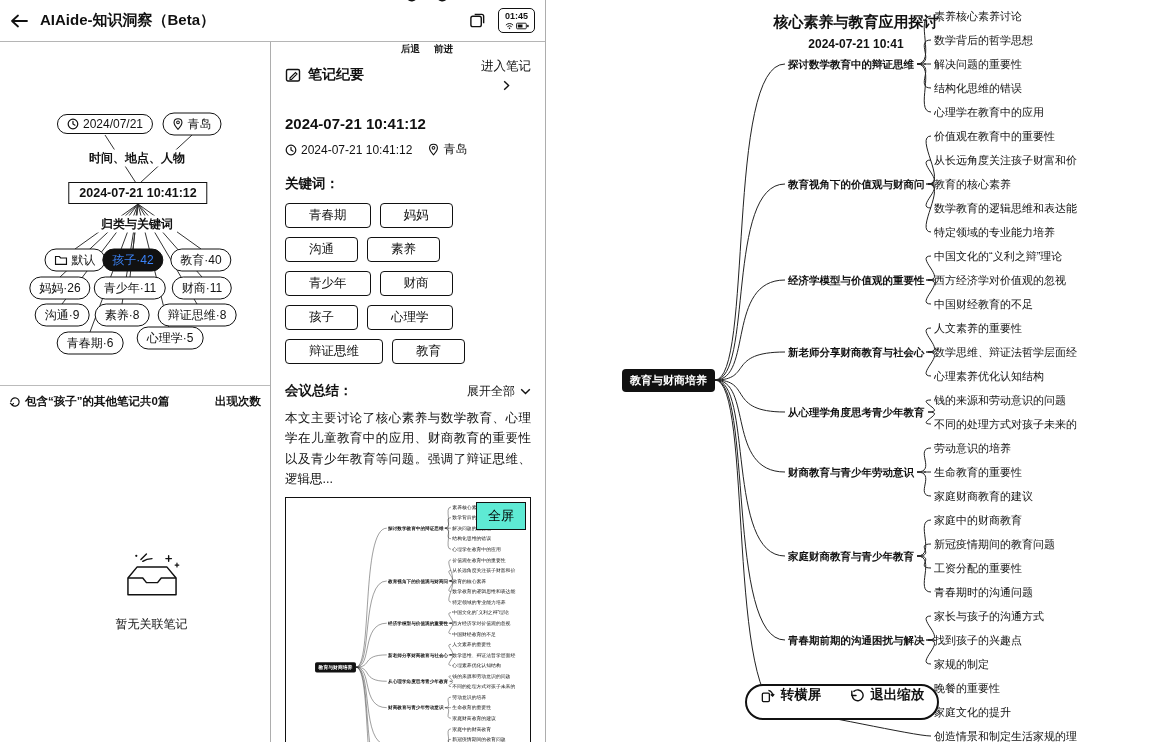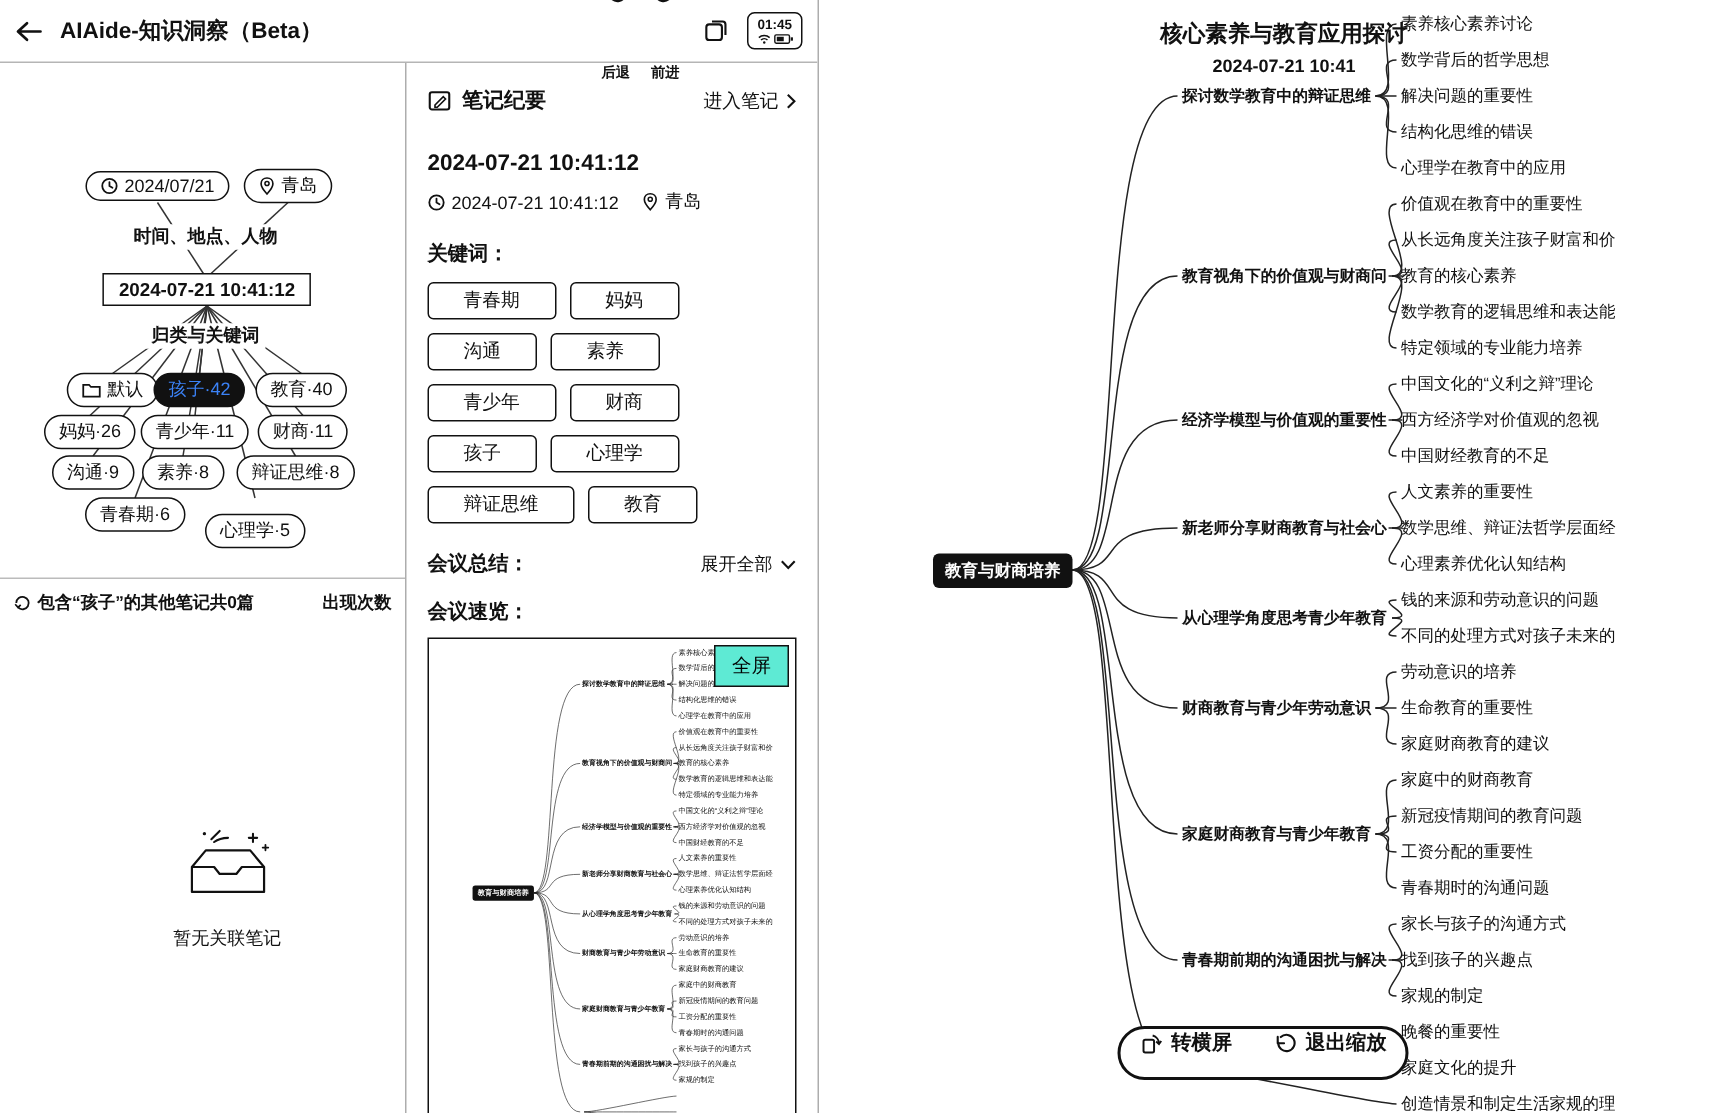--- a/index.html
+++ b/index.html
@@ -47,7 +47,7 @@
   .note-panel { flex:1; position:relative; padding:10px 14px 0; overflow:hidden; }
   .np-header { display:flex; align-items:center; margin-top:6px; }
   .np-title { font-size:14px; font-weight:700; margin-left:7px; }
-  .np-enter { margin-left:auto; display:inline-flex; align-items:center; gap:5px; font-size:12.5px; cursor:pointer; }
+  .np-enter { margin-left:auto; display:inline-flex; align-items:center; gap:5px; font-size:12.5px; cursor:pointer;flex-direction:column; }
   .note-title { font-size:15px; font-weight:700; margin-top:24px; }
   .note-meta { display:flex; align-items:center; gap:16px; margin-top:9px; font-size:12px; }
   .meta-item { display:inline-flex; align-items:center; gap:4px; }

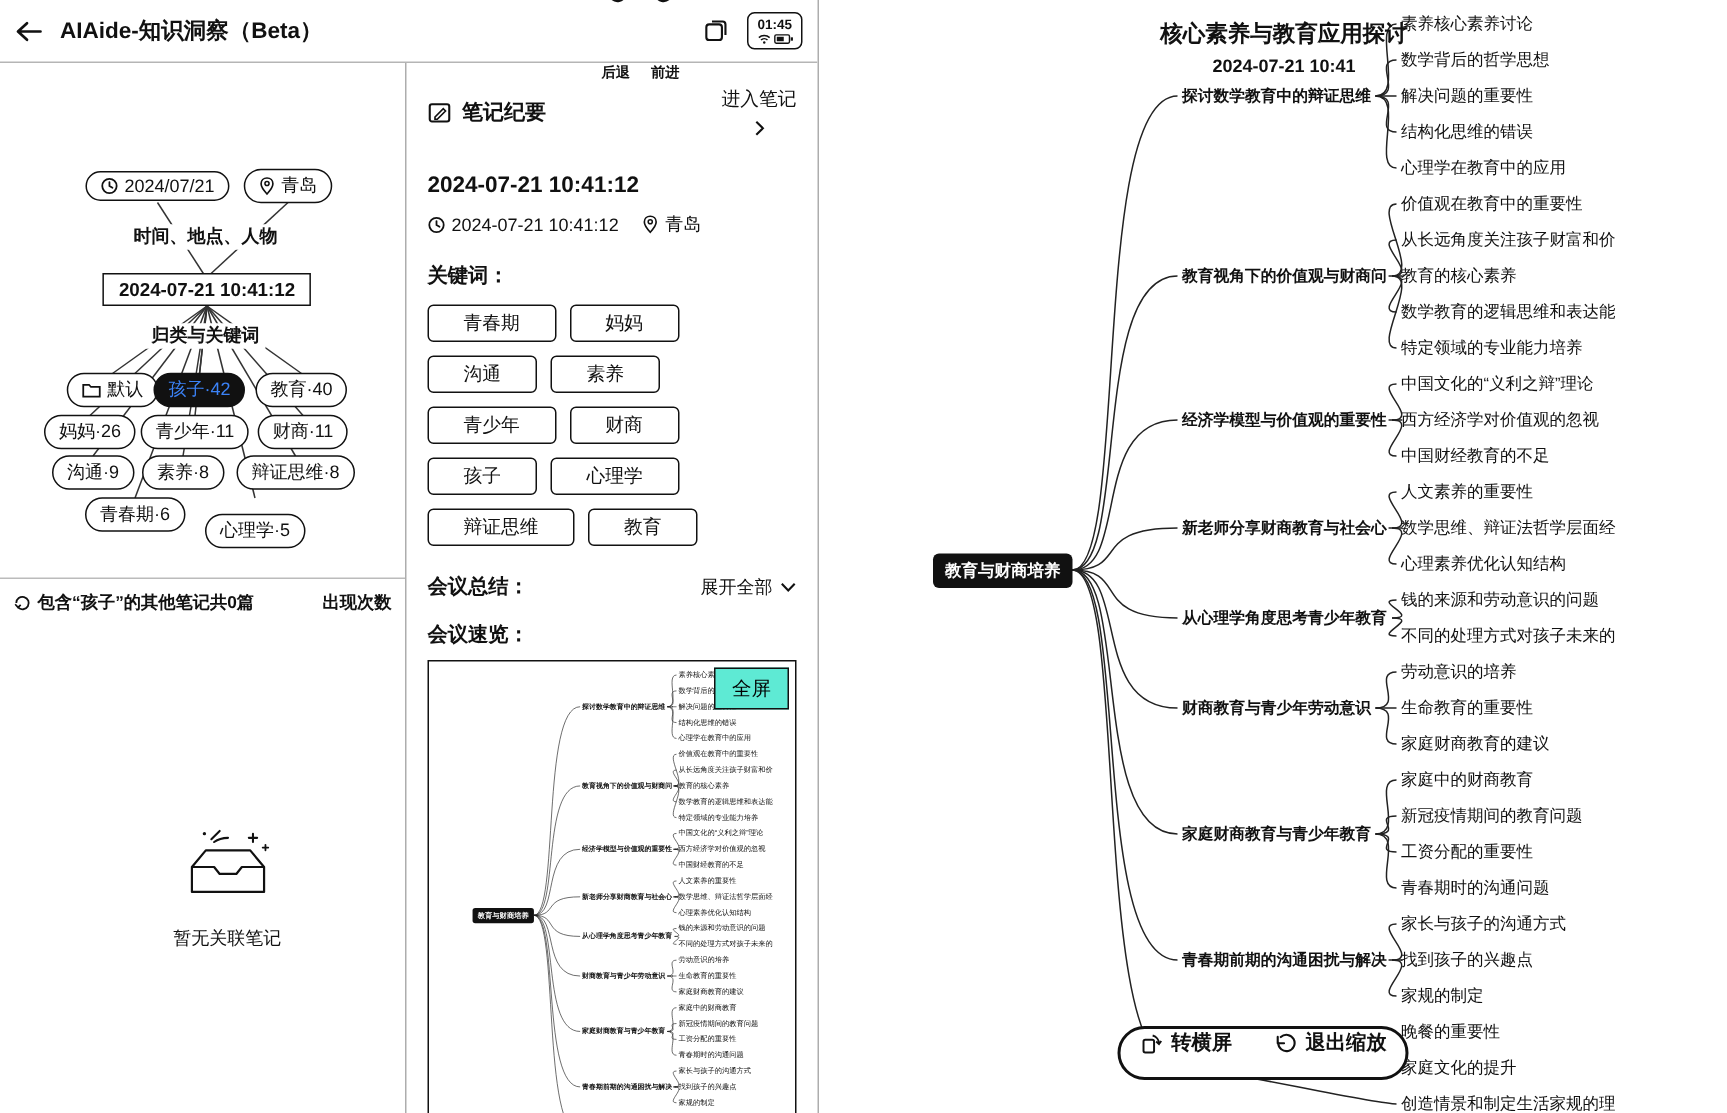--- a/index.html
+++ b/index.html
@@ -206,7 +206,7 @@
             <div class="pill" style="left: 90px; top: 301px;">
               <span>青春期·6</span>
             </div>
-            <div class="pill" style="left: 170px; top: 312px;">
+            <div class="pill" style="left: 170px; top: 296px;">
               <span>心理学·5</span>
             </div>
           </div>

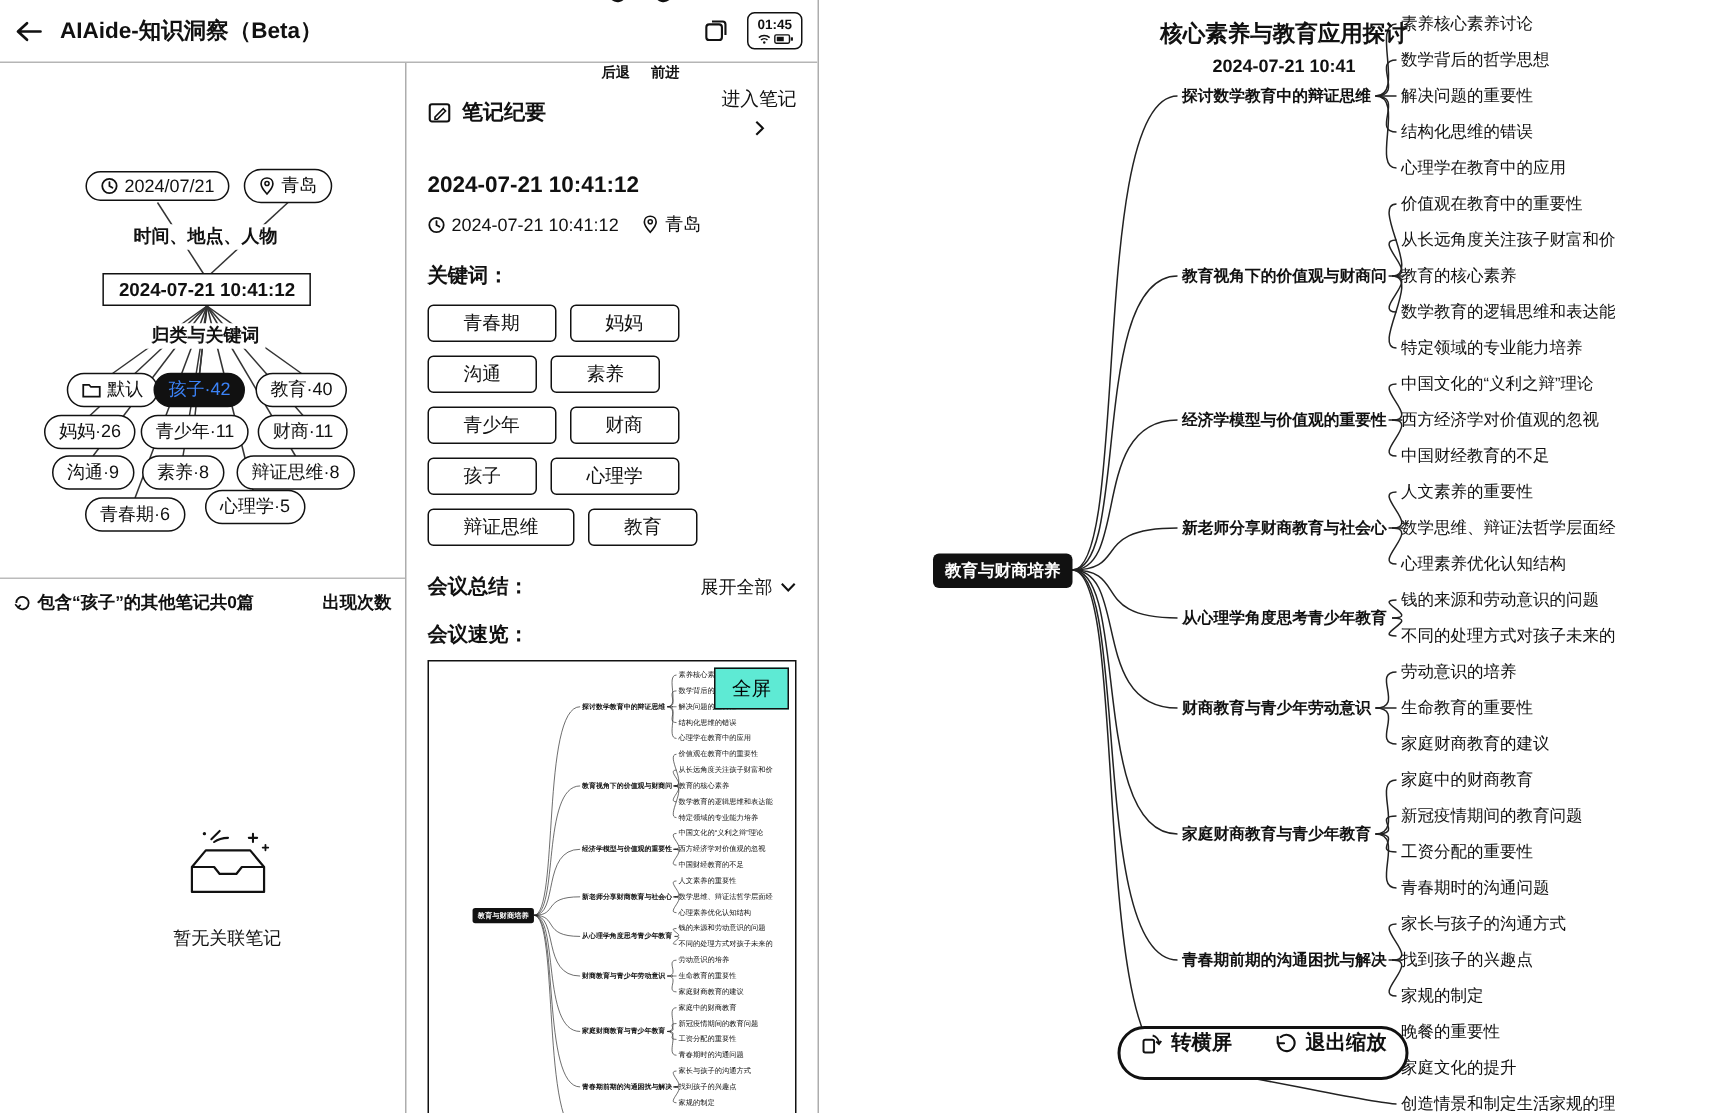--- a/index.html
+++ b/index.html
@@ -294,6 +294,7 @@
               </svg>
           </span>
         </div>
+        <p class="summary">本文主要讨论了核心素养与数学教育、心理学在儿童教育中的应用、财商教育的重要性以及青少年教育等问题。强调了辩证思维、逻辑思...</p>
 
         <div class="sec-label ov">会议速览：</div>
         <div class="preview">

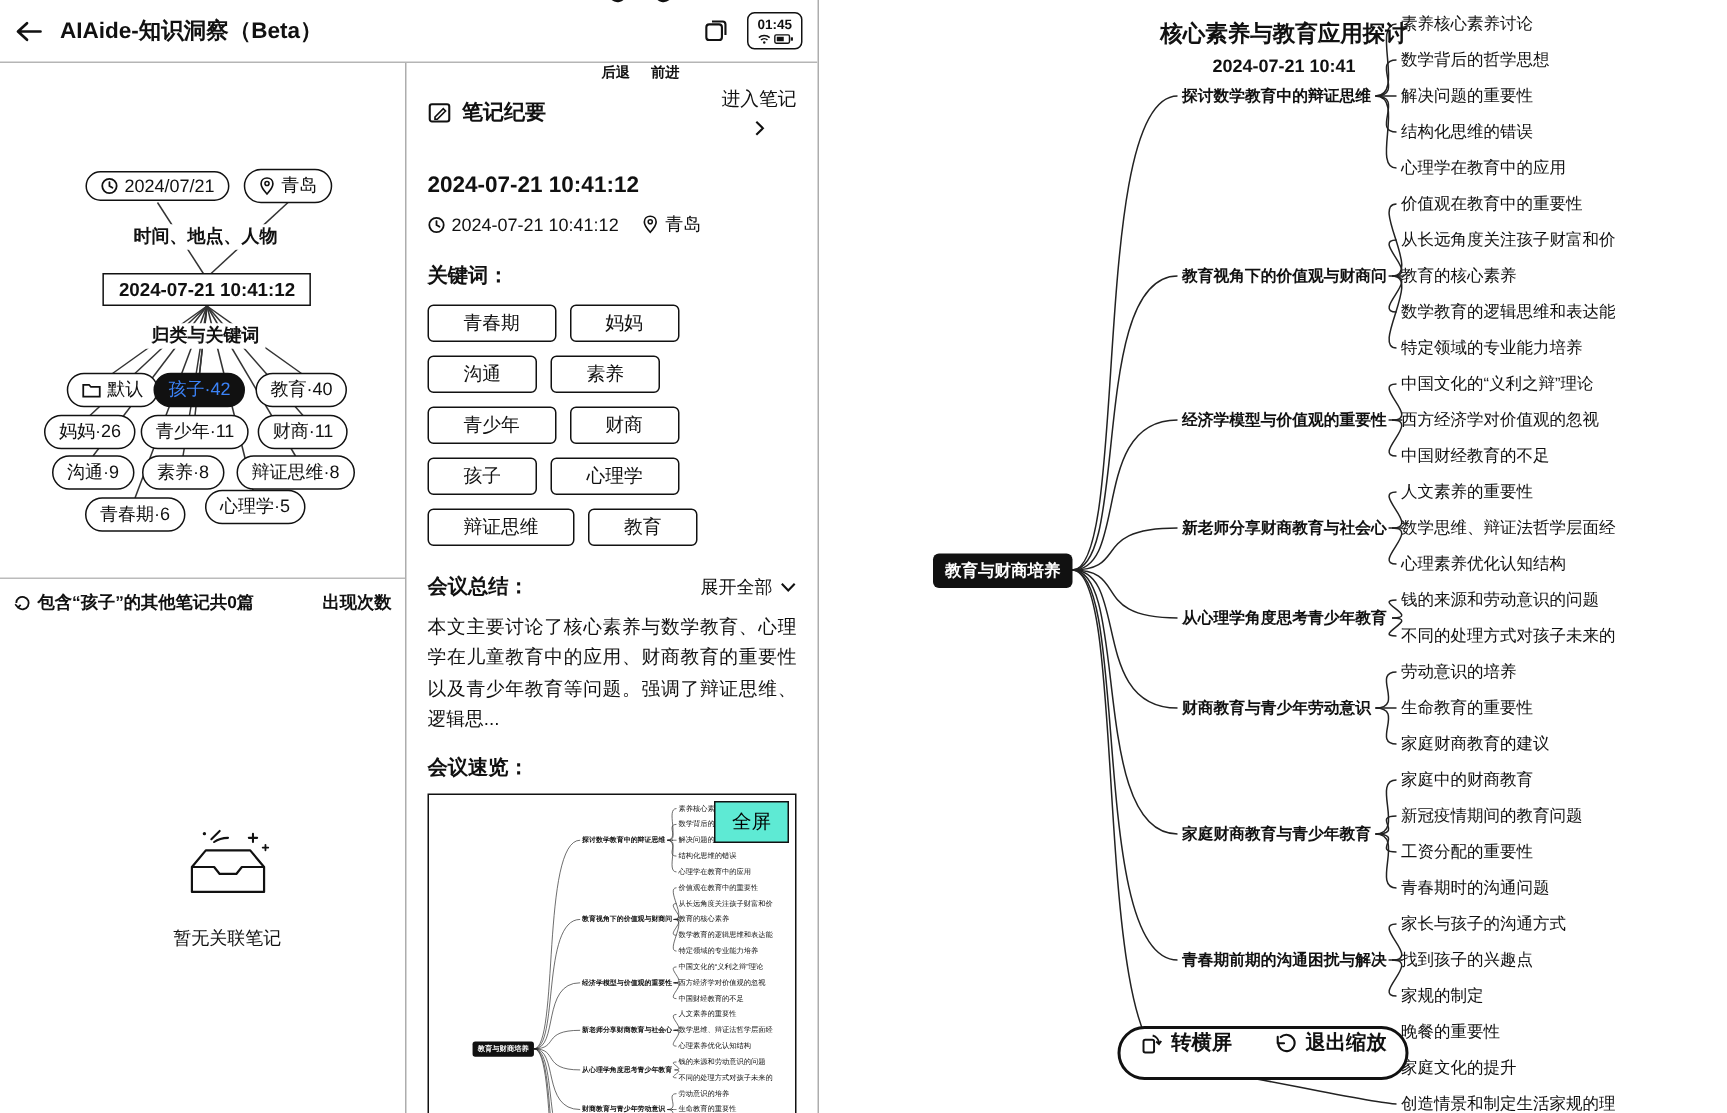--- a/index.html
+++ b/index.html
@@ -296,7 +296,6 @@
         </div>
         <p class="summary">本文主要讨论了核心素养与数学教育、心理学在儿童教育中的应用、财商教育的重要性以及青少年教育等问题。强调了辩证思维、逻辑思...</p>
 
-        <div class="sec-label ov">会议速览：</div>
         <div class="preview">
           <div id="minimap-inner" class="mini-stage">
               <svg width="595" height="760" class="map-svg">

